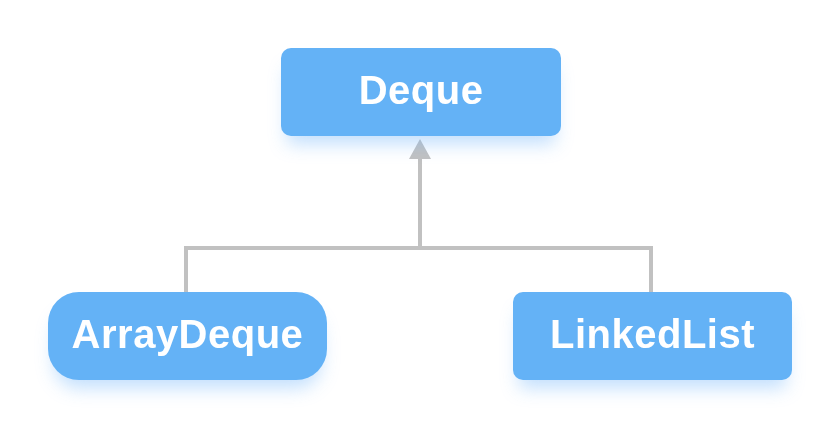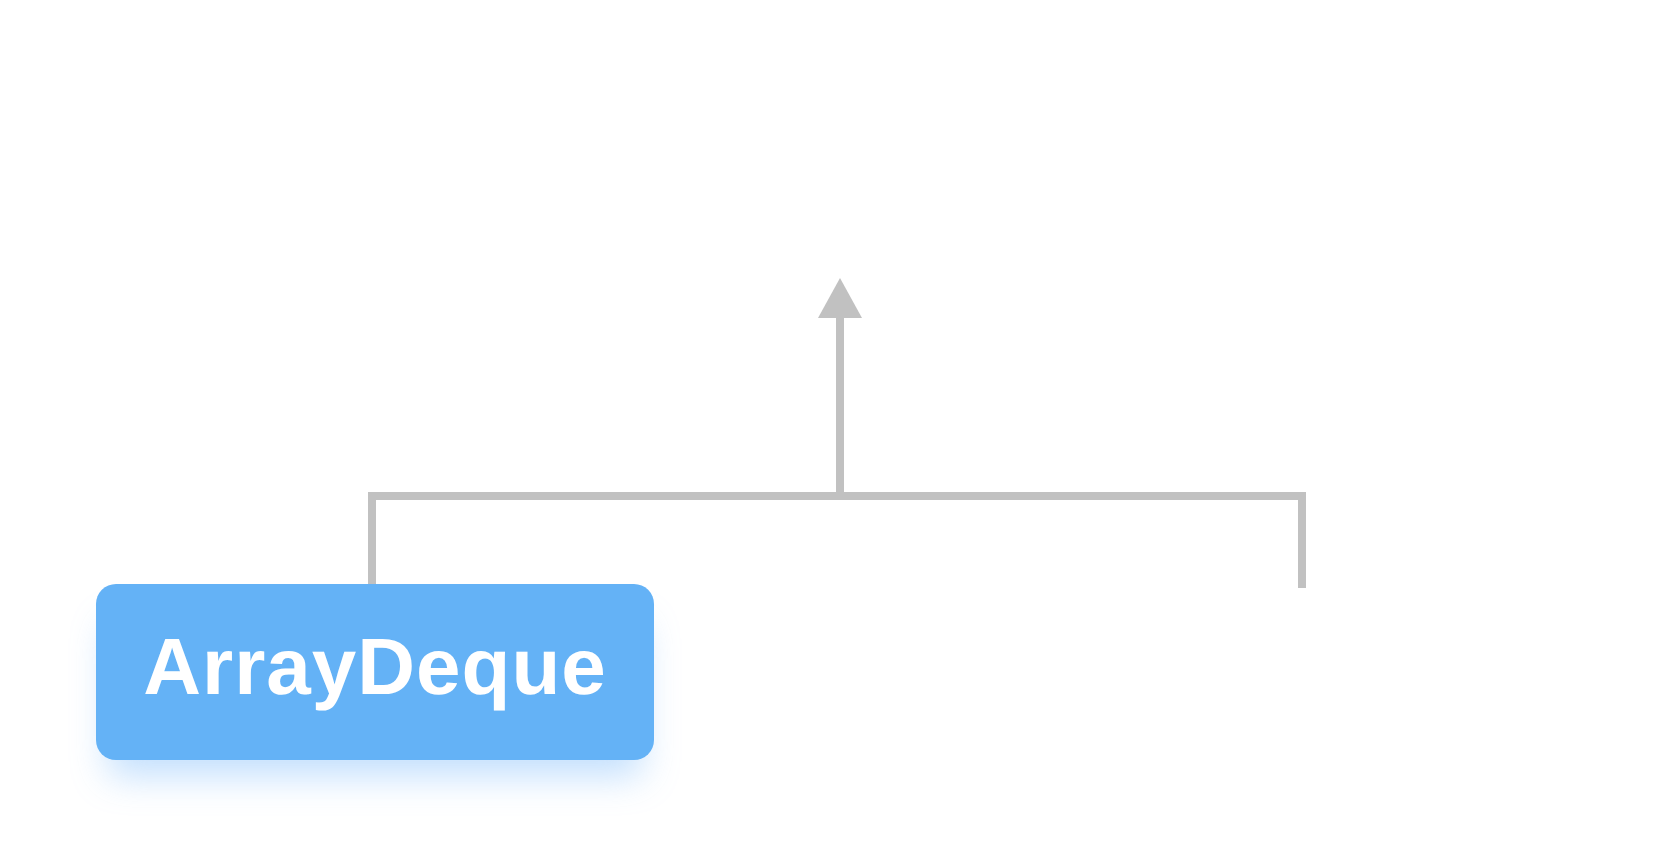--- a/index.html
+++ b/index.html
@@ -80,6 +80,9 @@
 
 <div class="stage">
 
+  <div class="node node-deque">
+    <span class="node-label">Deque</span>
+  </div>
 
   <div class="arrowhead"></div>
   <div class="line shaft"></div>

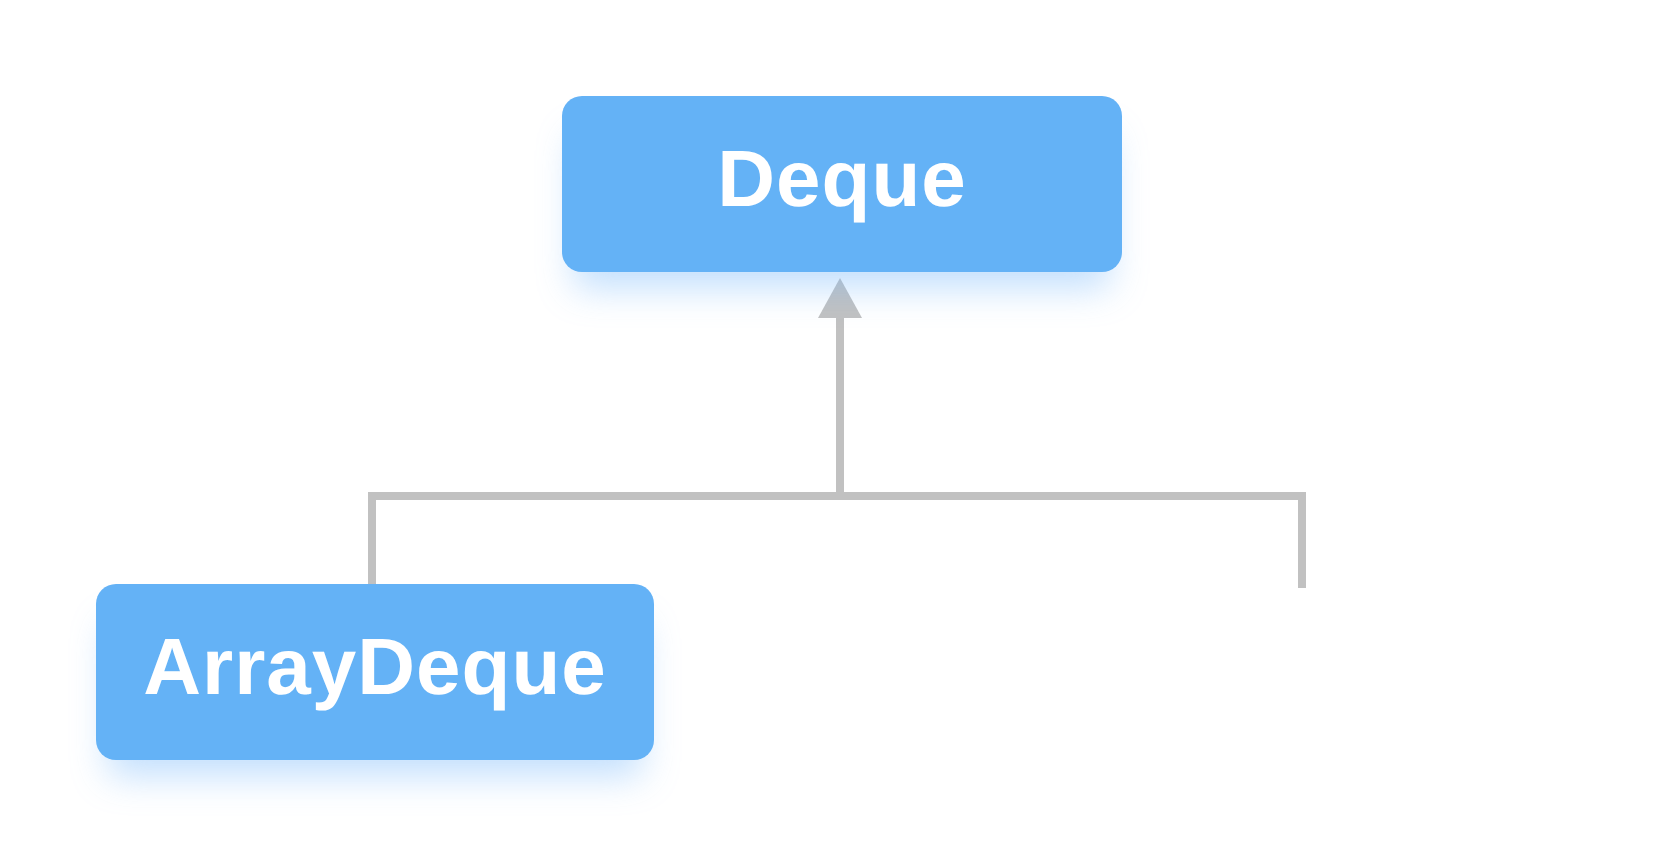--- a/index.html
+++ b/index.html
@@ -40,7 +40,7 @@
     padding-bottom: 4px;
   }
   .node-deque      { left: 281px; top: 48px;  width: 280px; height: 88px; }
-  .node-arraydeque { left: 48px;  top: 292px; width: 279px; height: 88px; }
+  .node-arraydeque { left: 48px;  top: 292px; width: 279px; height: 88px; border-radius: 31px; }
   .node-linkedlist { left: 513px; top: 292px; width: 279px; height: 88px; }
 
   .line {

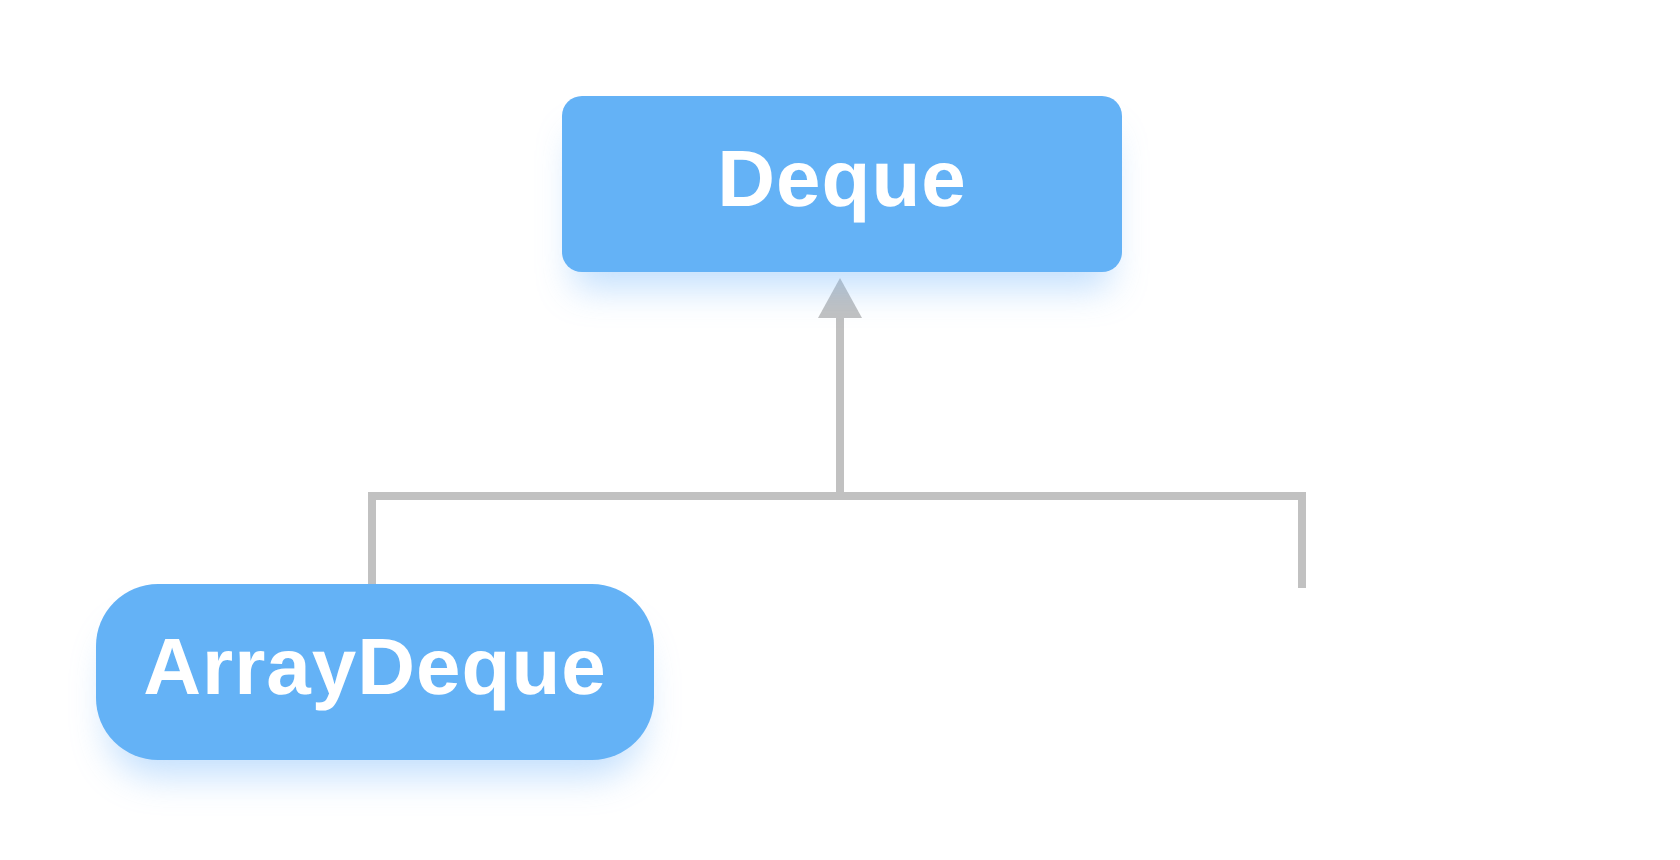--- a/index.html
+++ b/index.html
@@ -95,6 +95,9 @@
     <span class="node-label">ArrayDeque</span>
   </div>
 
+  <div class="node node-linkedlist">
+    <span class="node-label">LinkedList</span>
+  </div>
 
 </div>
 

